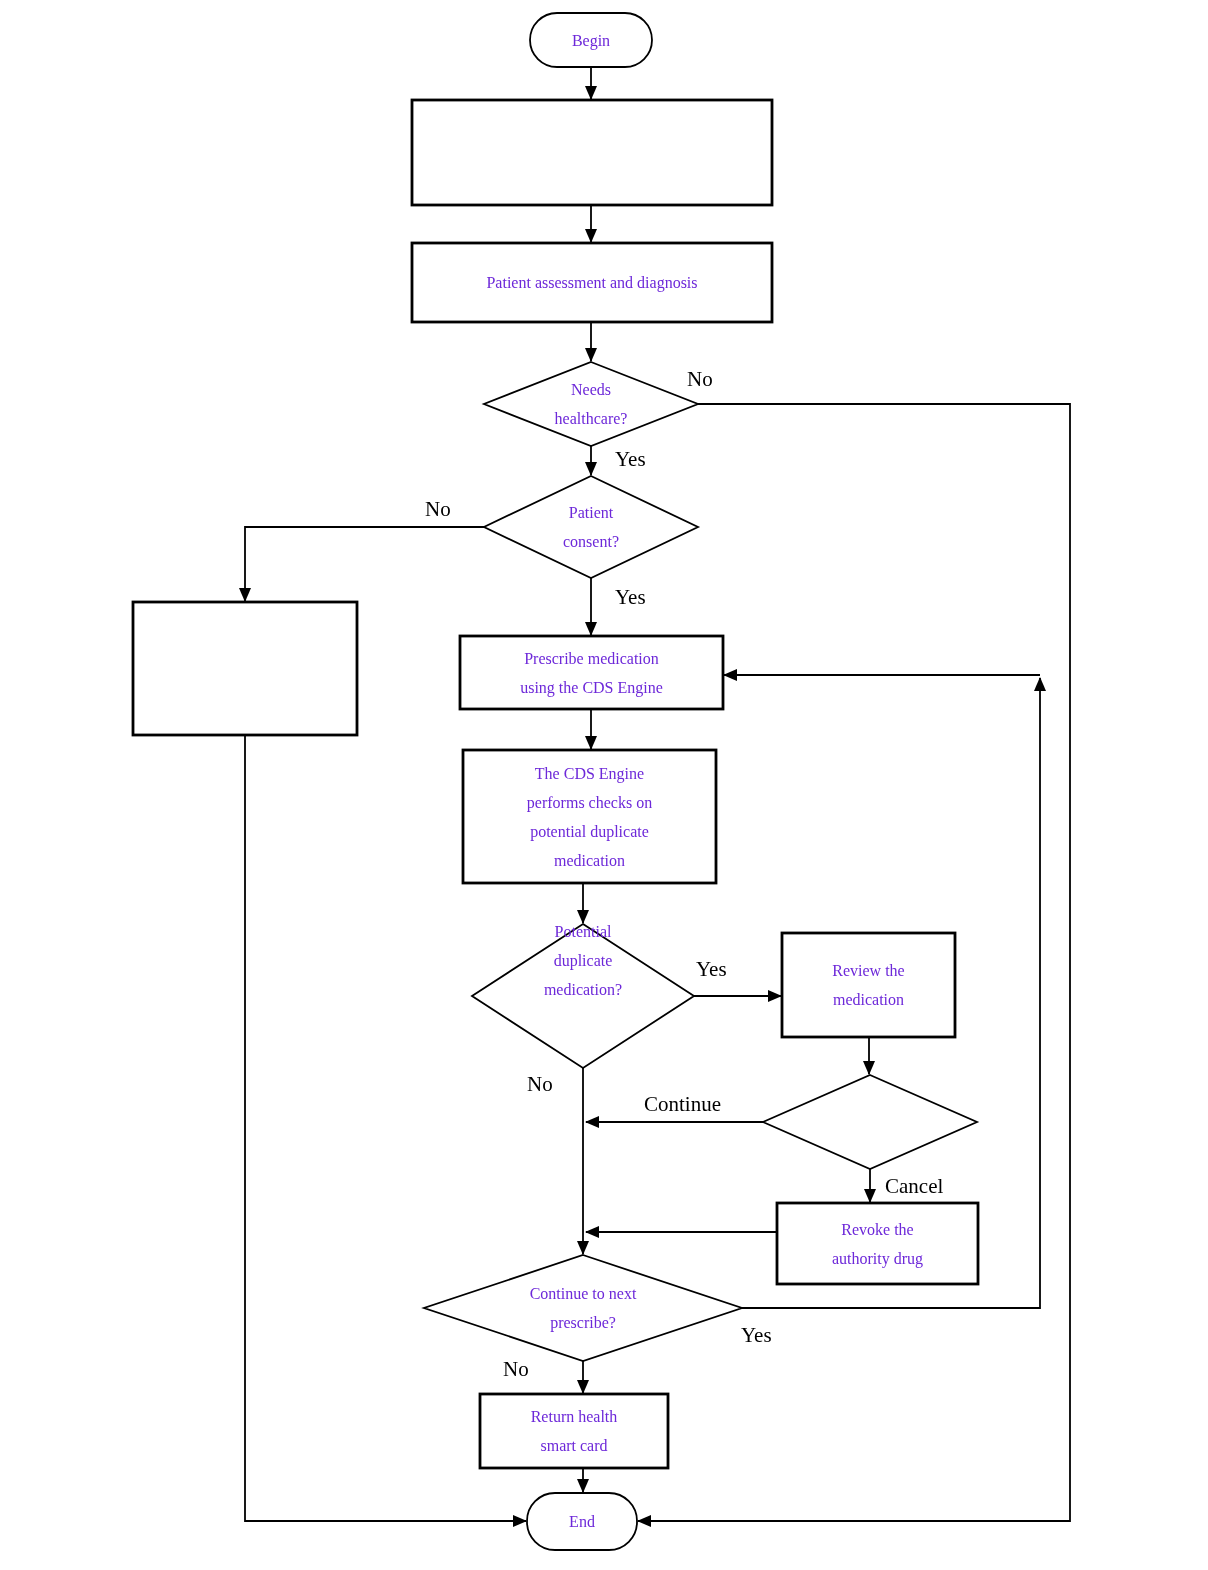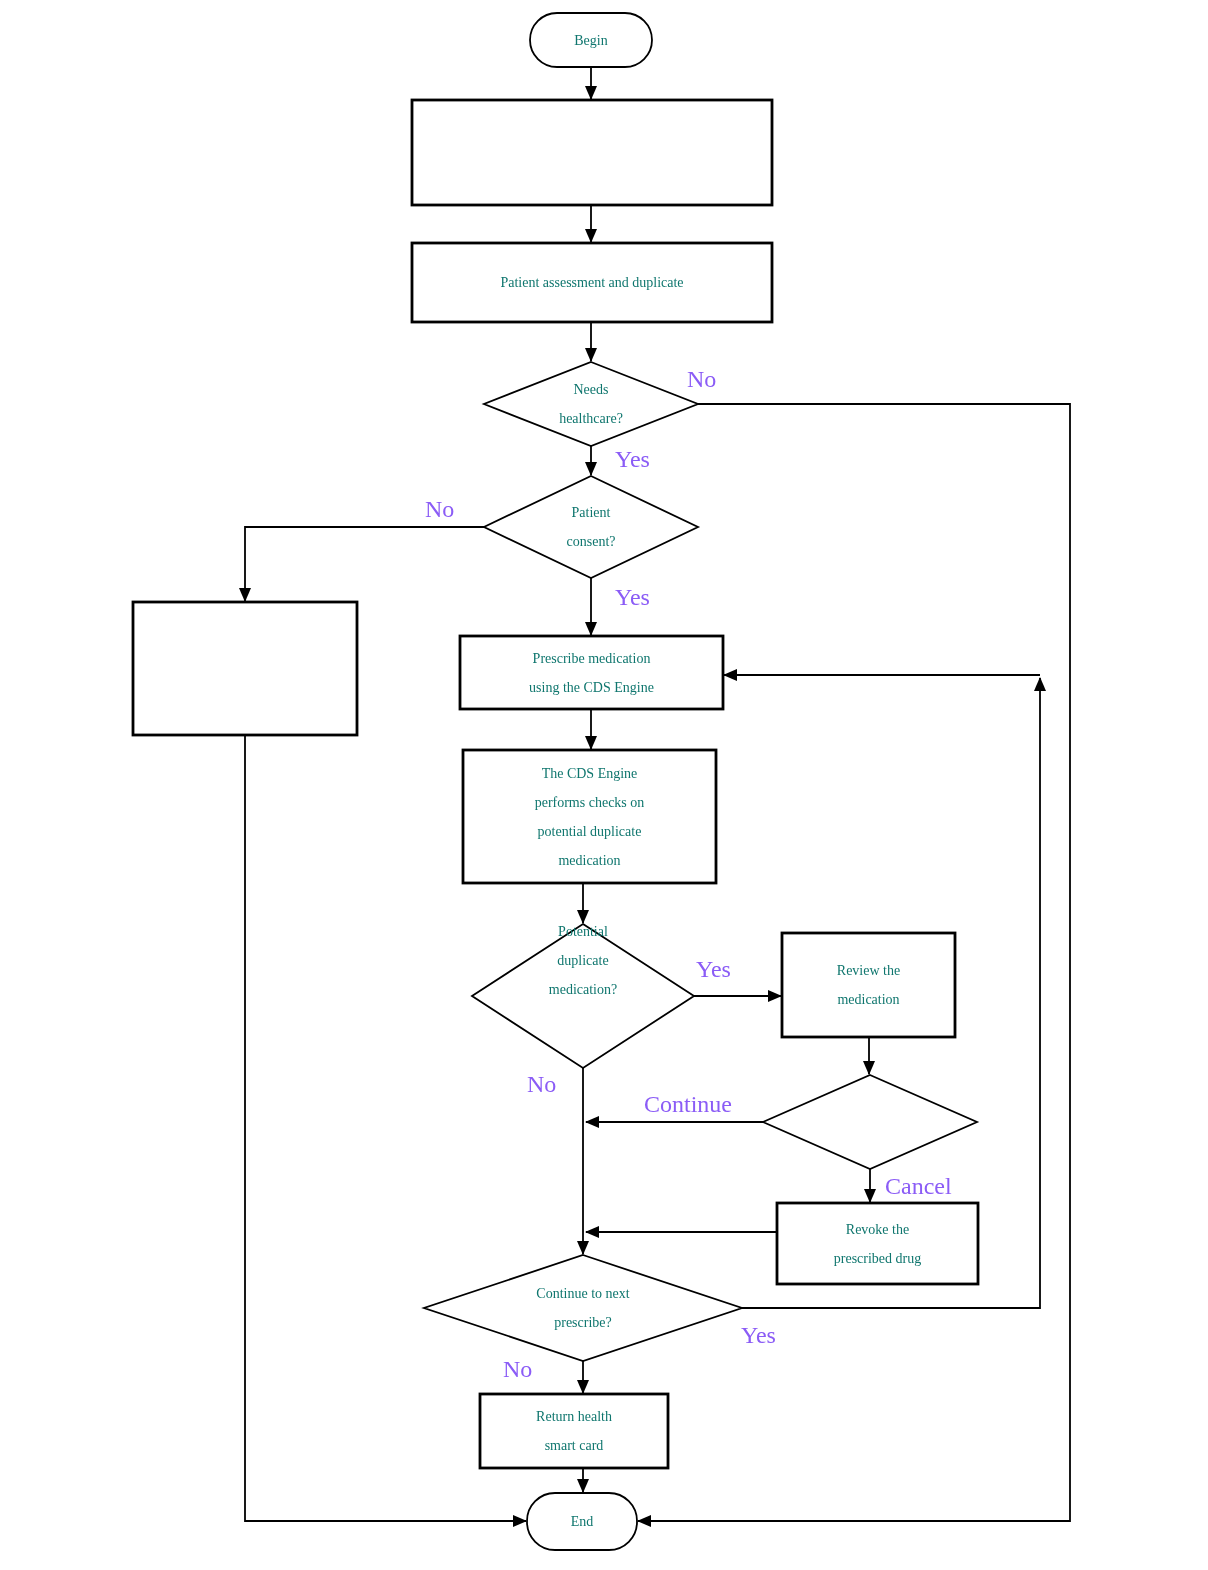--- a/index.html
+++ b/index.html
@@ -29,9 +29,9 @@
     justify-content: center;
     text-align: center;
     white-space: pre-line;
-    font-size: 14px;
+    font-size: 16px;
     line-height: 29px;
-    color: #0f766e;
+    color: #6d28d9;
     pointer-events: none;
   }
   .edge-label {

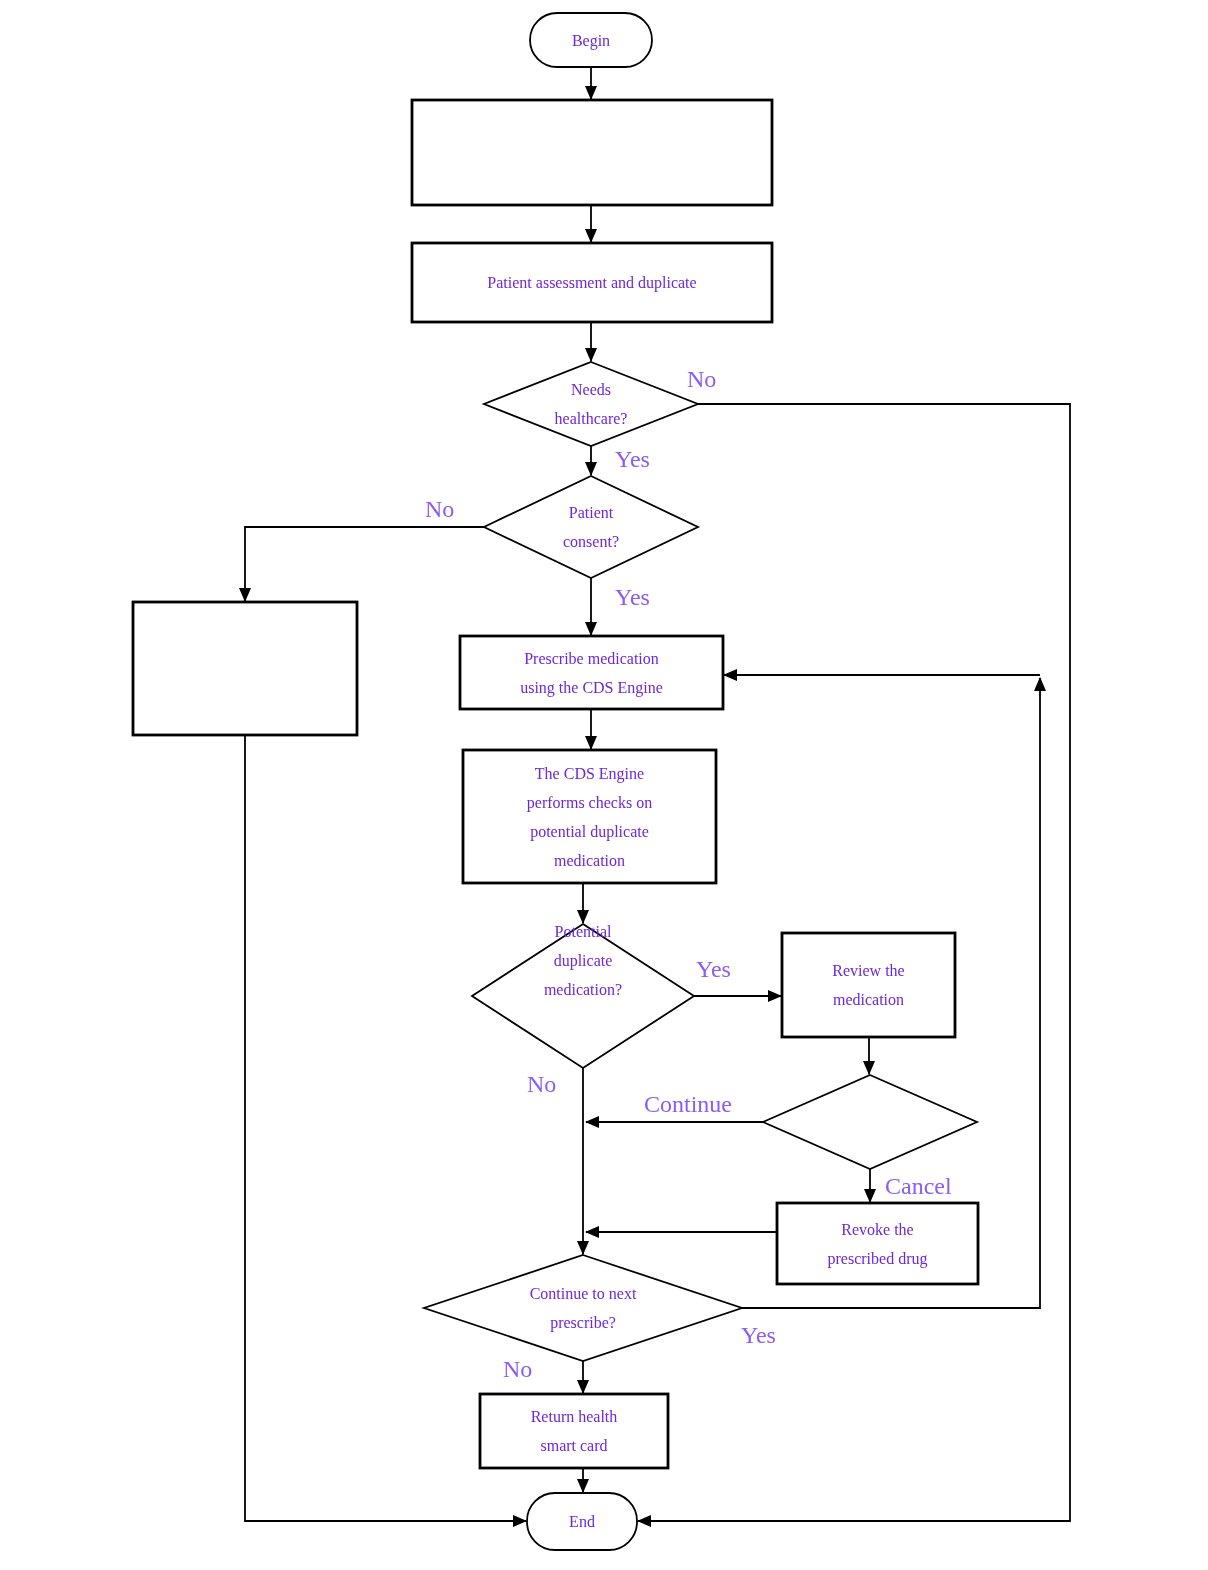--- a/index.html
+++ b/index.html
@@ -105,7 +105,7 @@
   </svg>
 
   <div class="node-label" style="left:530px; top:13px; width:122px; height:54px;">Begin</div>
-  <div class="node-label" style="left:412px; top:243px; width:360px; height:79px;">Patient assessment and duplicate</div>
+  <div class="node-label" style="left:412px; top:243px; width:360px; height:79px;">Patient assessment and diagnosis</div>
   <div class="node-label" style="left:484px; top:362px; width:214px; height:84px;">Needs
 healthcare?</div>
   <div class="node-label" style="left:484px; top:476px; width:214px; height:102px;">Patient

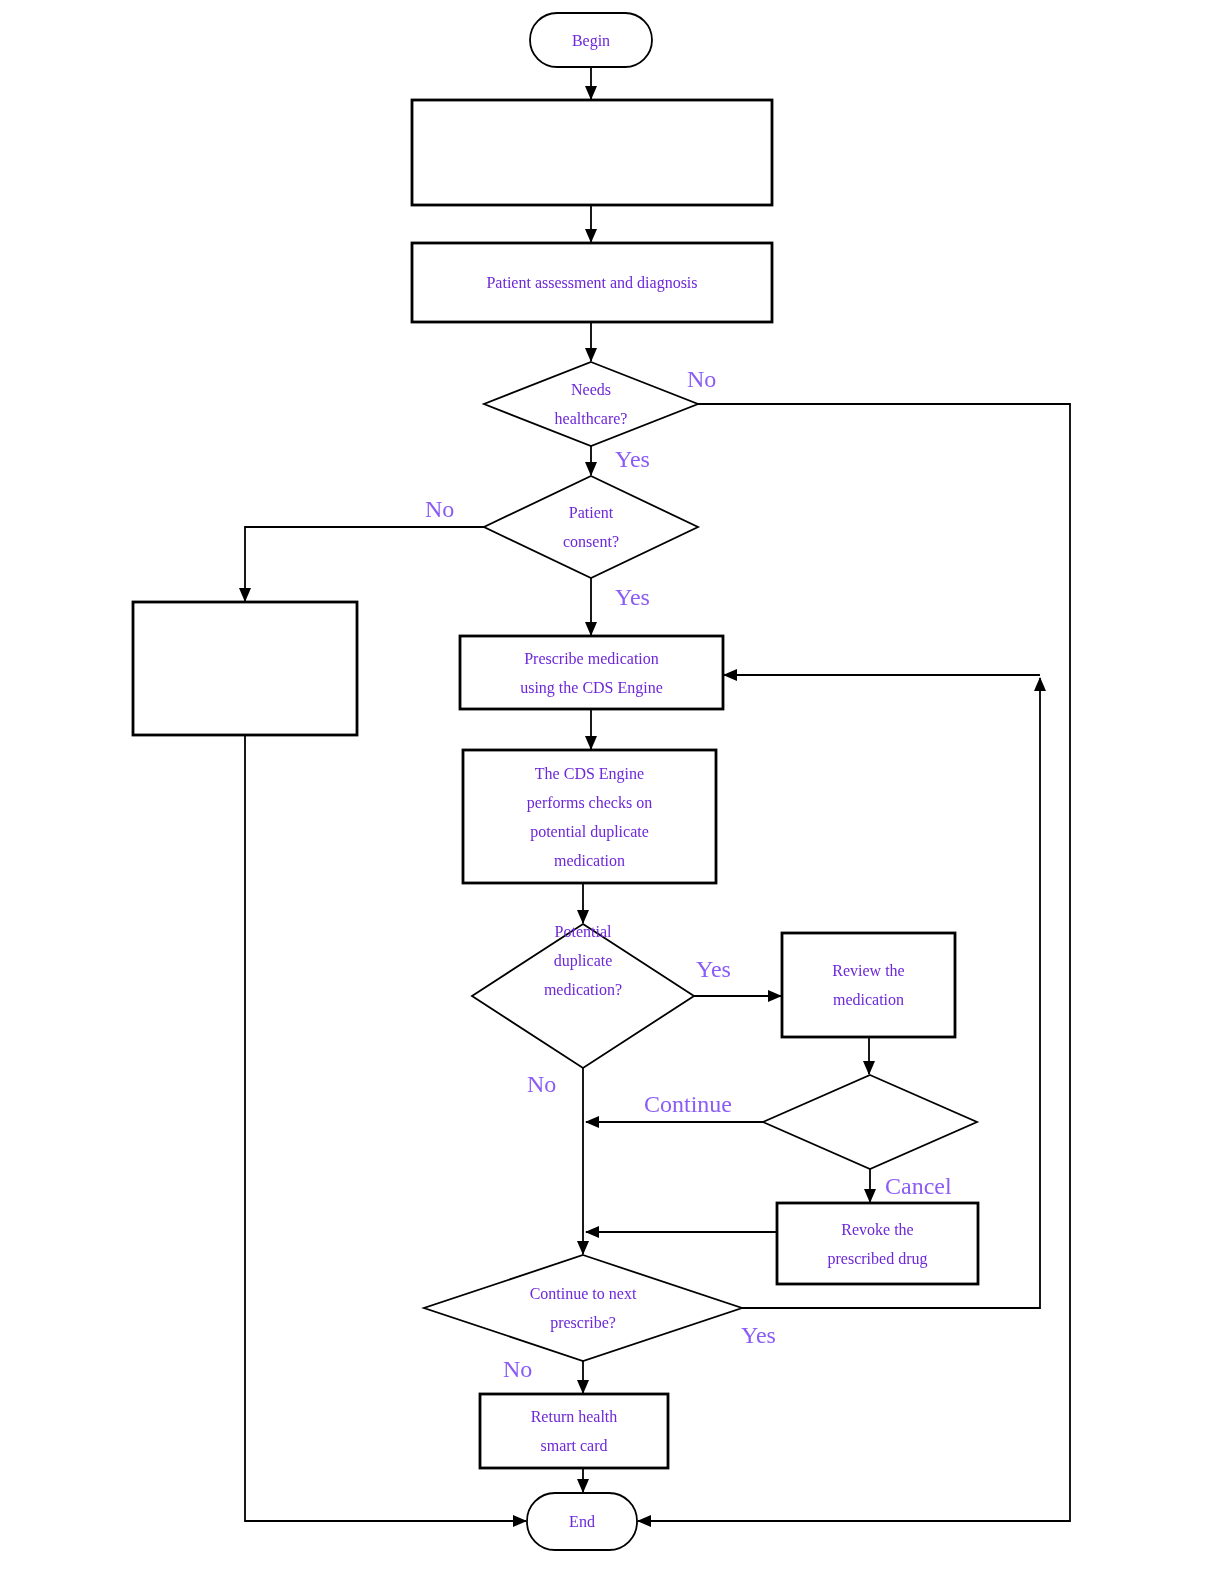--- a/index.html
+++ b/index.html
@@ -36,10 +36,10 @@
   }
   .edge-label {
     position: absolute;
-    font-size: 24px;
+    font-size: 21px;
     line-height: 24px;
     white-space: nowrap;
-    color: #8b5cf6;
+    color: #000000;
     pointer-events: none;
   }
   .shape {

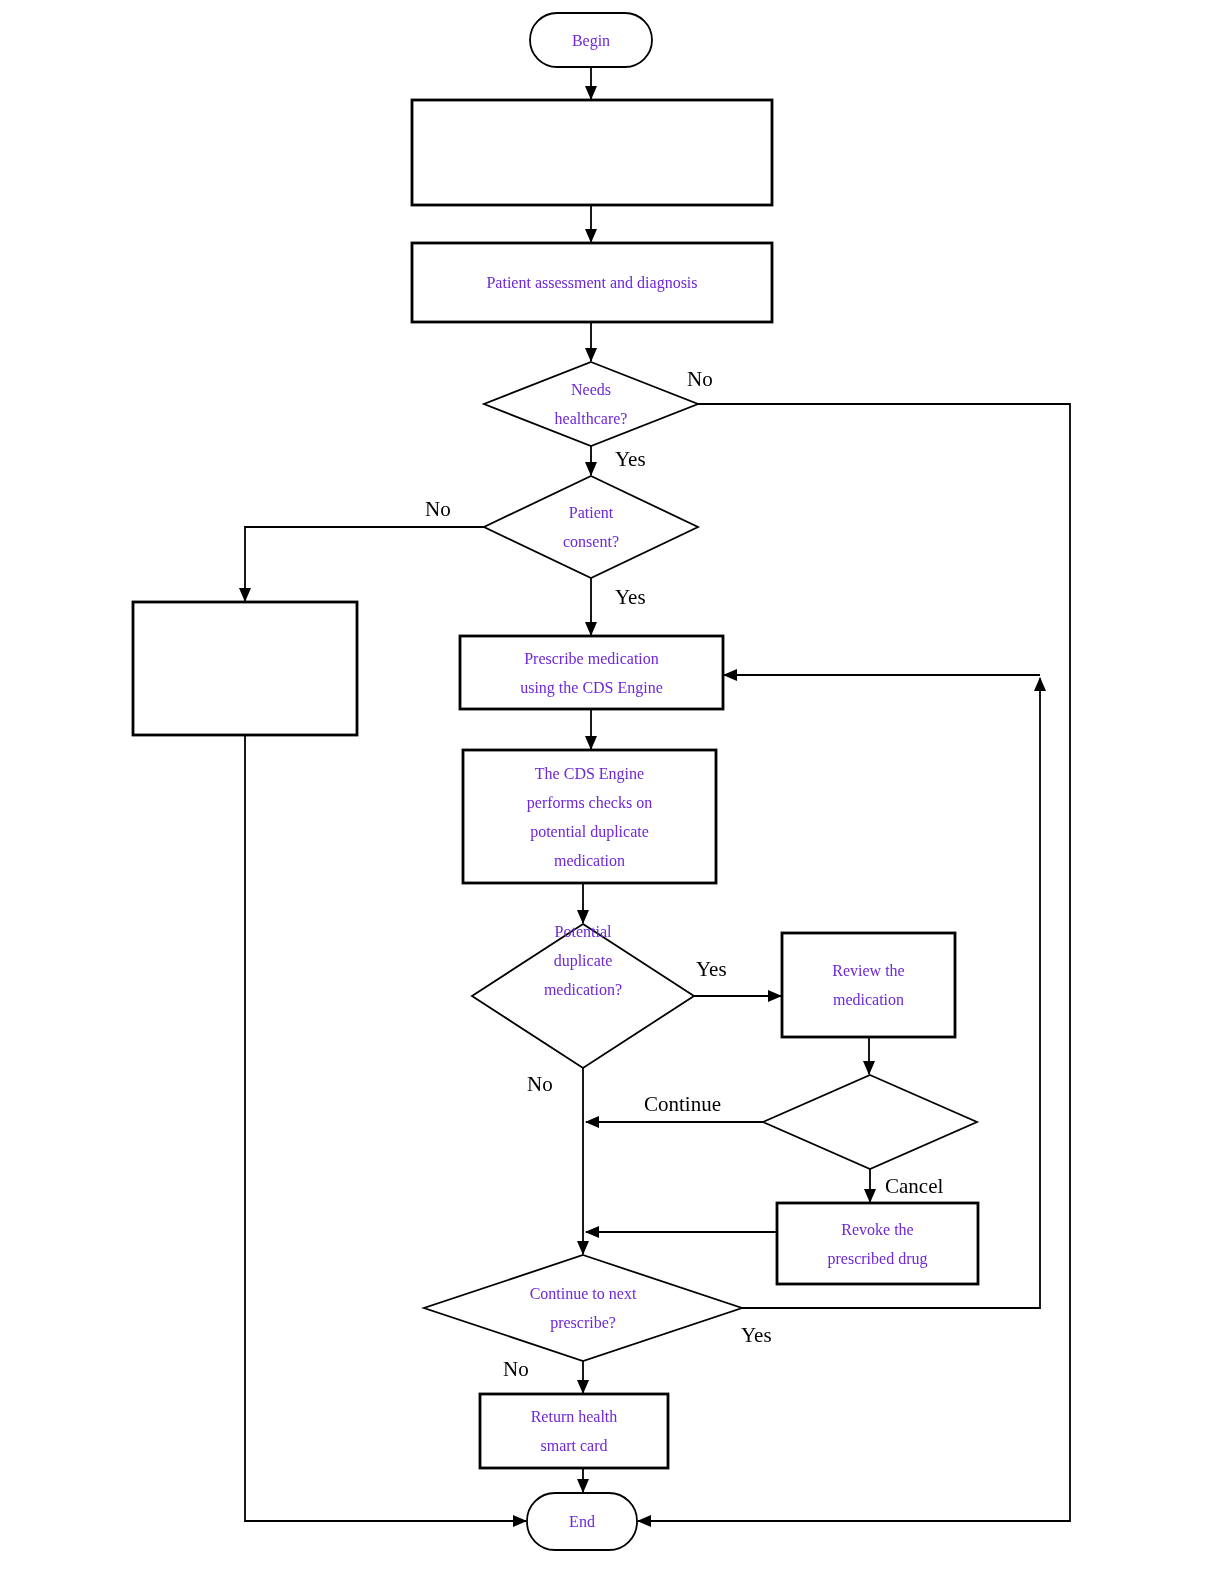--- a/index.html
+++ b/index.html
@@ -122,7 +122,7 @@
   <div class="node-label" style="left:782px; top:933px; width:173px; height:104px;">Review the
 medication</div>
   <div class="node-label" style="left:777px; top:1203px; width:201px; height:81px;">Revoke the
-prescribed drug</div>
+authority drug</div>
   <div class="node-label" style="left:424px; top:1255px; width:318px; height:106px;">Continue to next
 prescribe?</div>
   <div class="node-label" style="left:480px; top:1394px; width:188px; height:74px;">Return health

